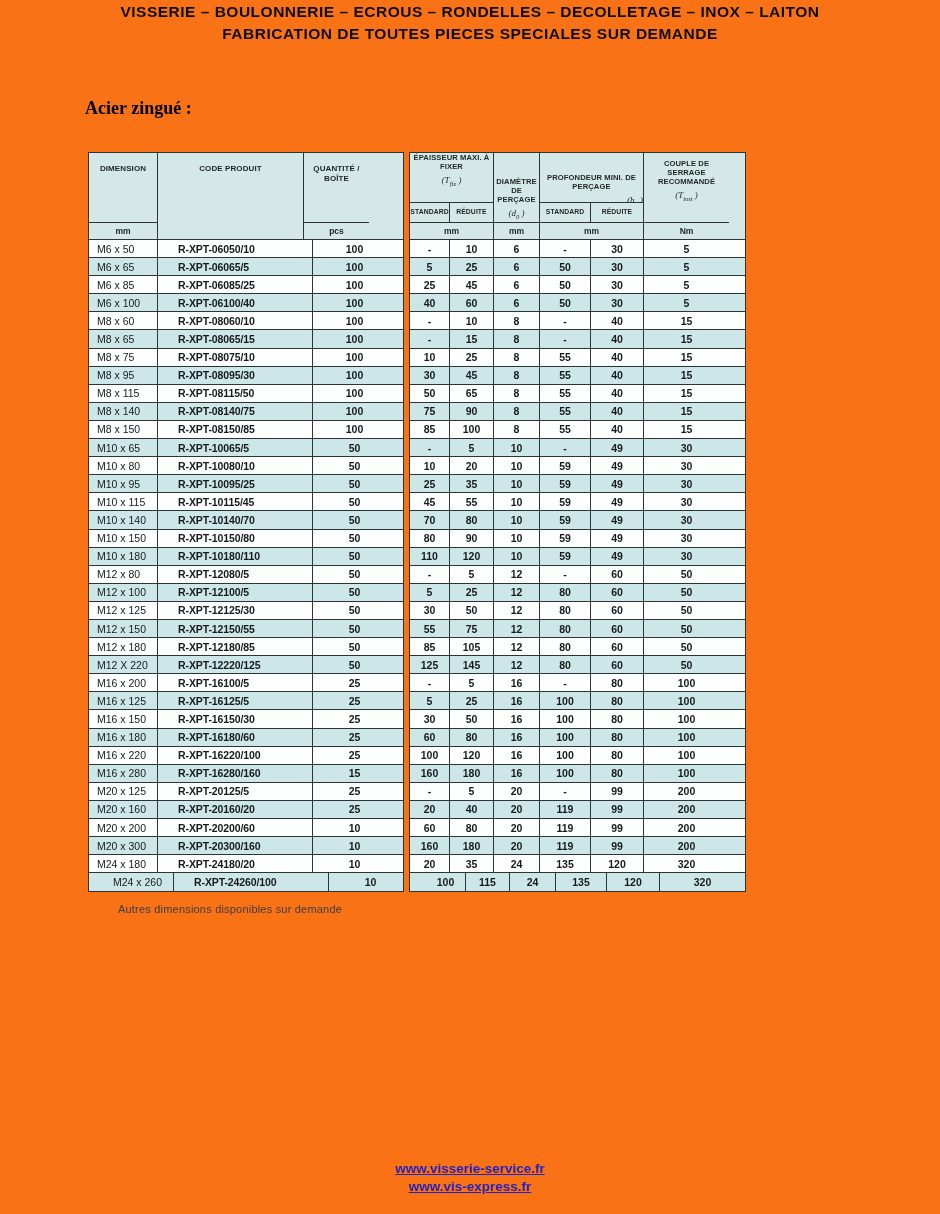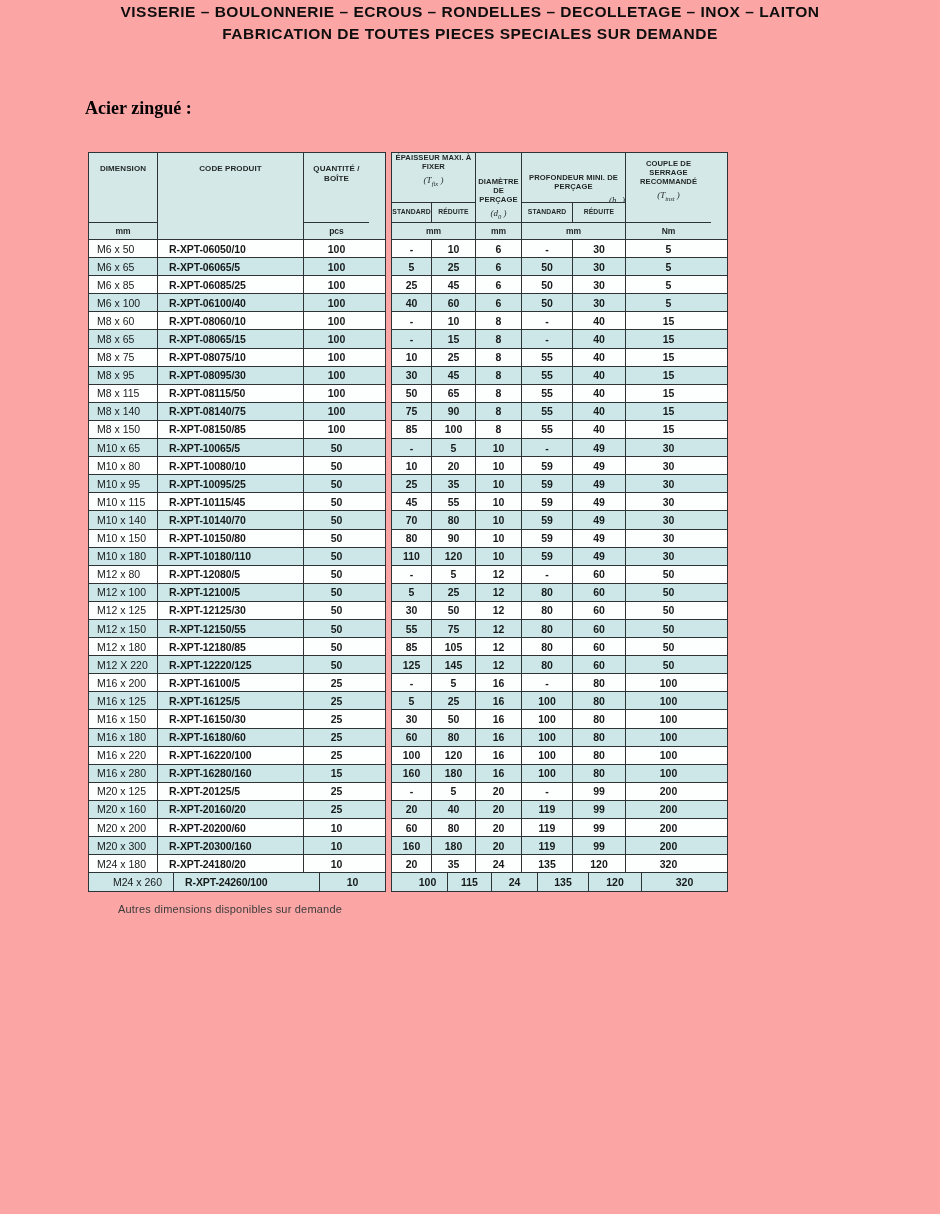--- a/index.html
+++ b/index.html
@@ -10,7 +10,7 @@
   }
   *{margin:0;padding:0;box-sizing:border-box;}
   html,body{background:#ffffff;}
-  .page{position:relative;width:940px;height:1214px;background:#fca5a5;overflow:hidden;
+  .page{position:relative;width:940px;height:1214px;background:#f97316;overflow:hidden;
         font-family:"Liberation Sans", sans-serif;color:#1b1b1b;}
 
   

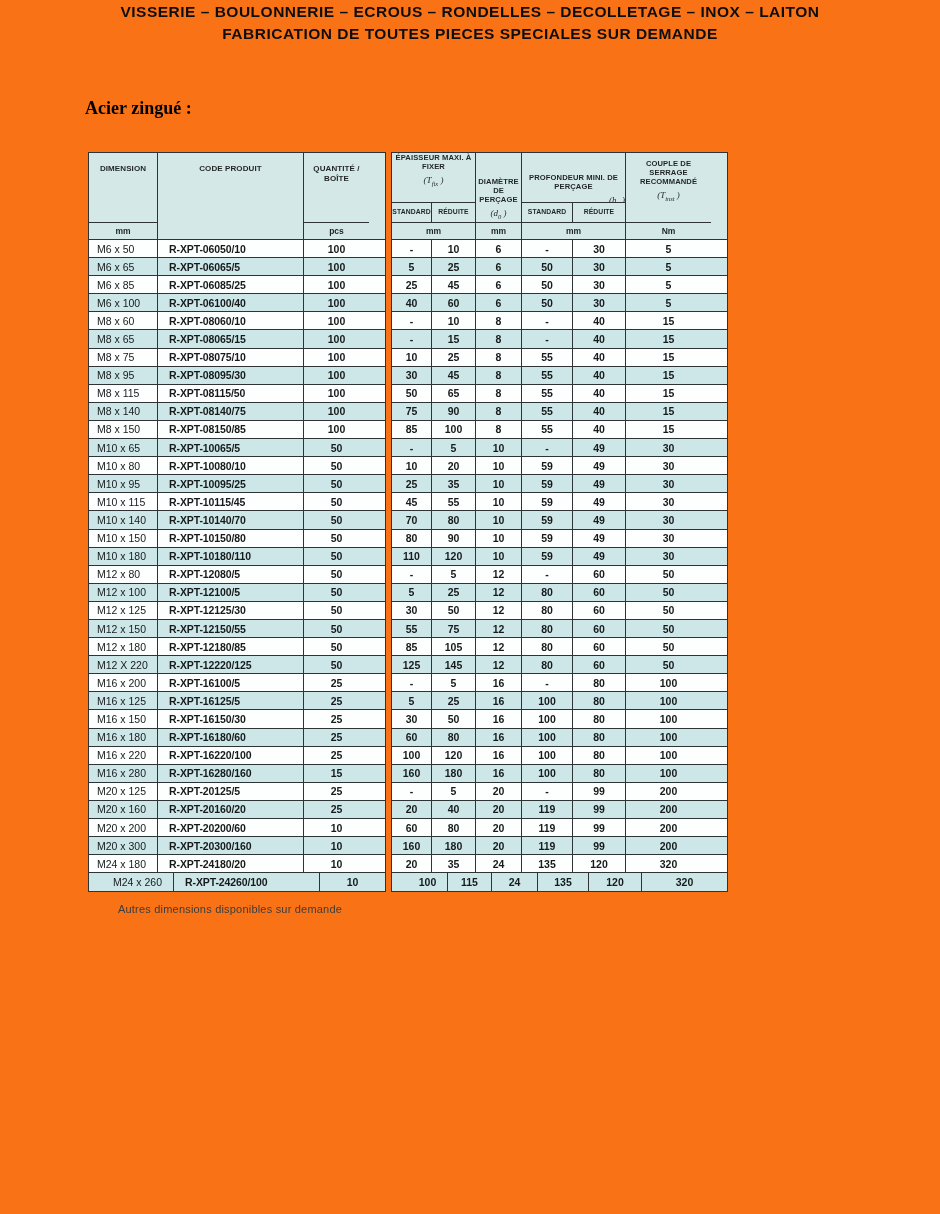--- a/index.html
+++ b/index.html
@@ -63,7 +63,7 @@
   .trow{display:grid;height:18.1px;border-bottom:1px solid var(--border);background:#fdfefe;}
   .trow.alt{background:var(--row-alt);}
   .rows .trow:last-child{border-bottom:none;padding-left:16px;}
-  #rowsL .trow{grid-template-columns:69px 146px 65px;}
+  #rowsL .trow{grid-template-columns:69px 146px 65px;gap:9px;}
   #rowsR .trow{grid-template-columns:40px 44px 46px 51px 53px 85px;}
   .td{display:flex;align-items:center;justify-content:center;
       border-right:1px solid var(--border);font-size:10.5px;font-weight:600;color:#161a1a;}

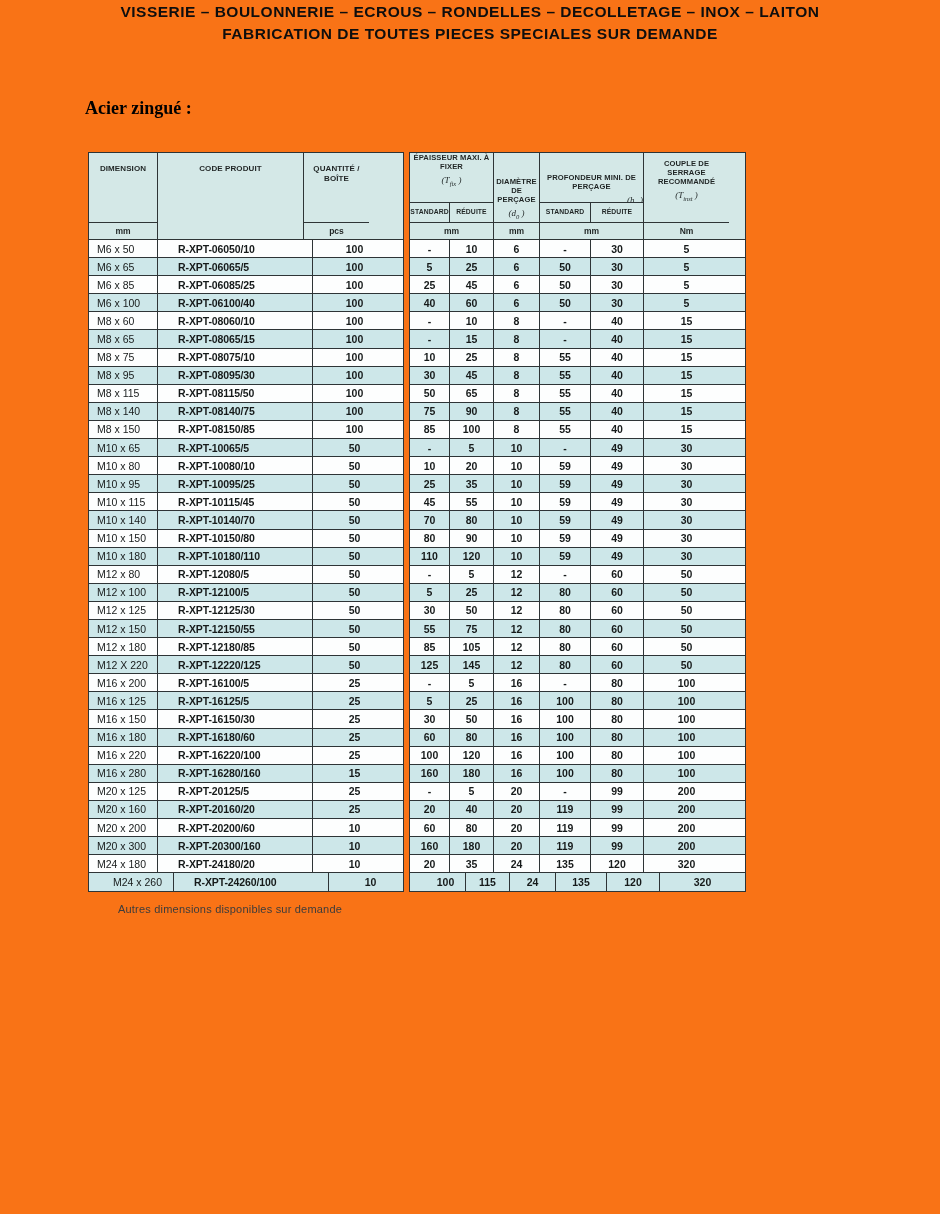--- a/index.html
+++ b/index.html
@@ -612,6 +612,10 @@
 
   <div class="footnote">Autres dimensions disponibles sur demande</div>
 
+  <div class="links">
+    <a class="link">www.visserie-service.fr</a>
+    <a class="link">www.vis-express.fr</a>
+  </div>
 
 </div>
 

